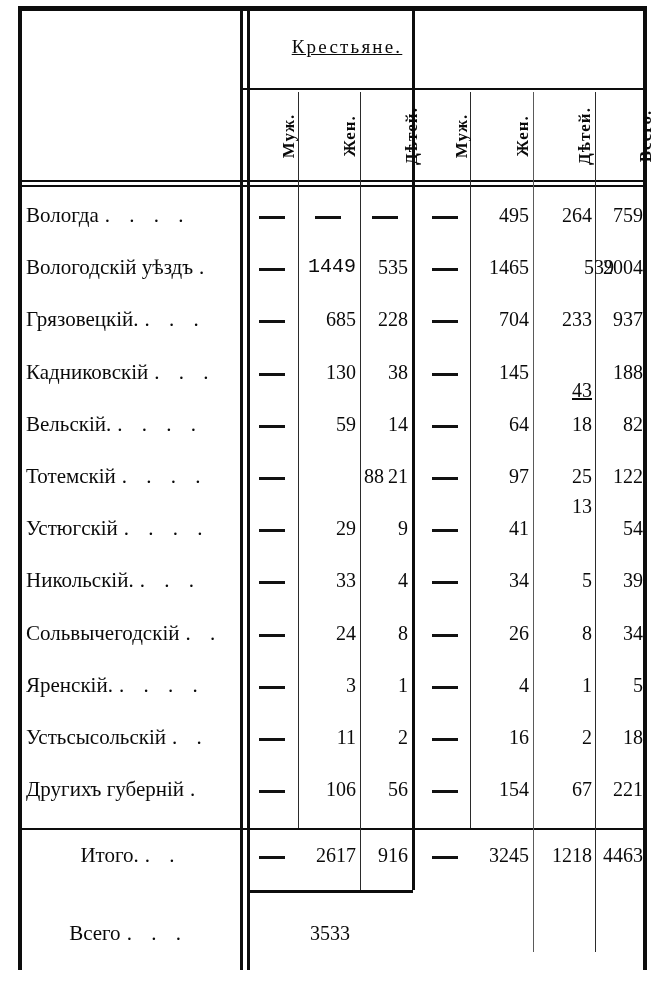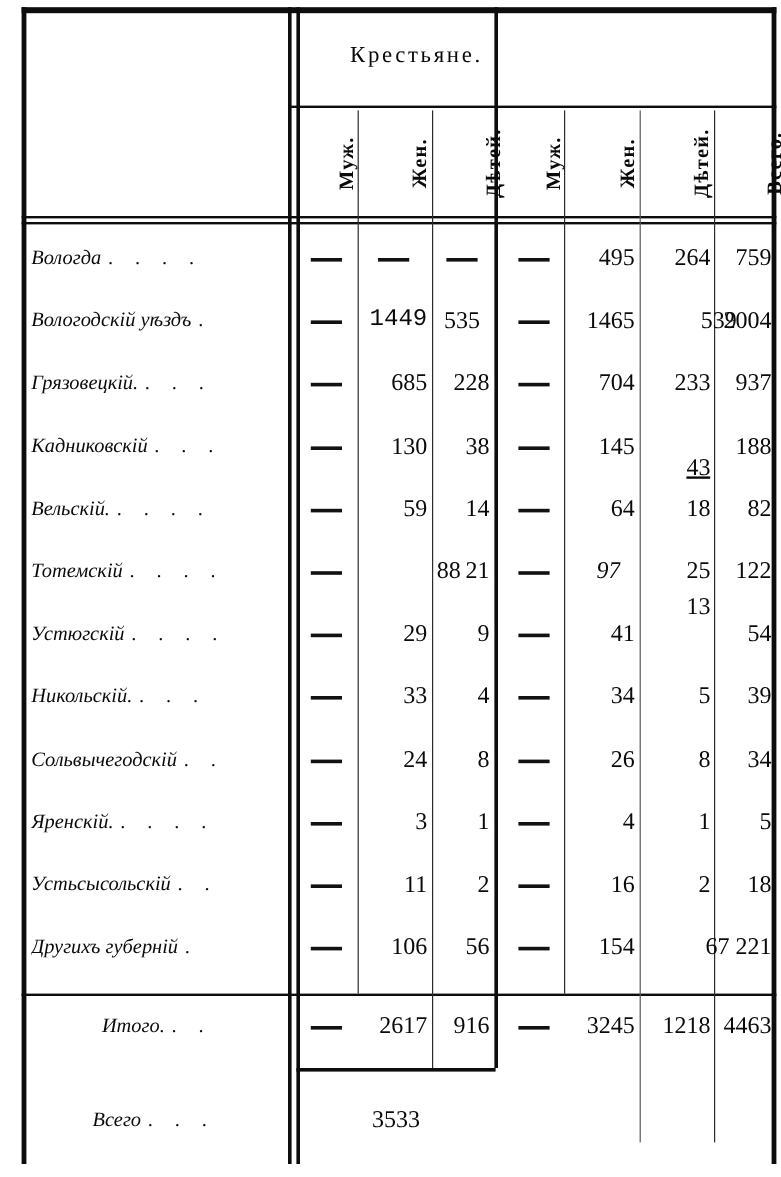--- a/index.html
+++ b/index.html
@@ -60,7 +60,7 @@
     letter-spacing: 2.2px;
     white-space: nowrap;
   }
-  #cap-krest { left: 250px; width: 194px; }
+  #cap-krest { left: 250px; width: 194px; text-decoration: underline; }
   #cap-itog  { left: 415px; width: 232px; }
 
   .subcap {

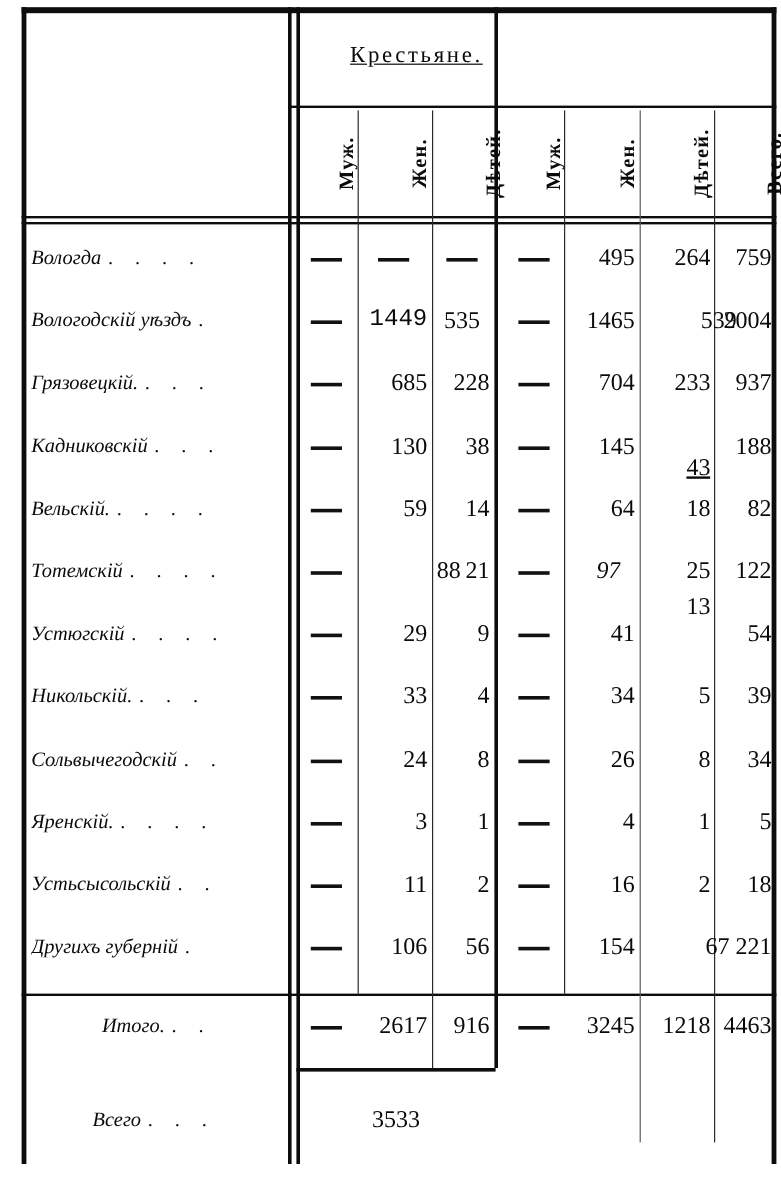--- a/index.html
+++ b/index.html
@@ -85,10 +85,9 @@
     width: 210px;
     height: 30px;
     line-height: 30px;
-    font-size: 17px;
+    font-size: 21px;
     white-space: nowrap;
     overflow: hidden;
-    font-style: italic;
   }
   .stub .nm { }
   .stub .dots { letter-spacing: 7px; padding-left: 6px; }

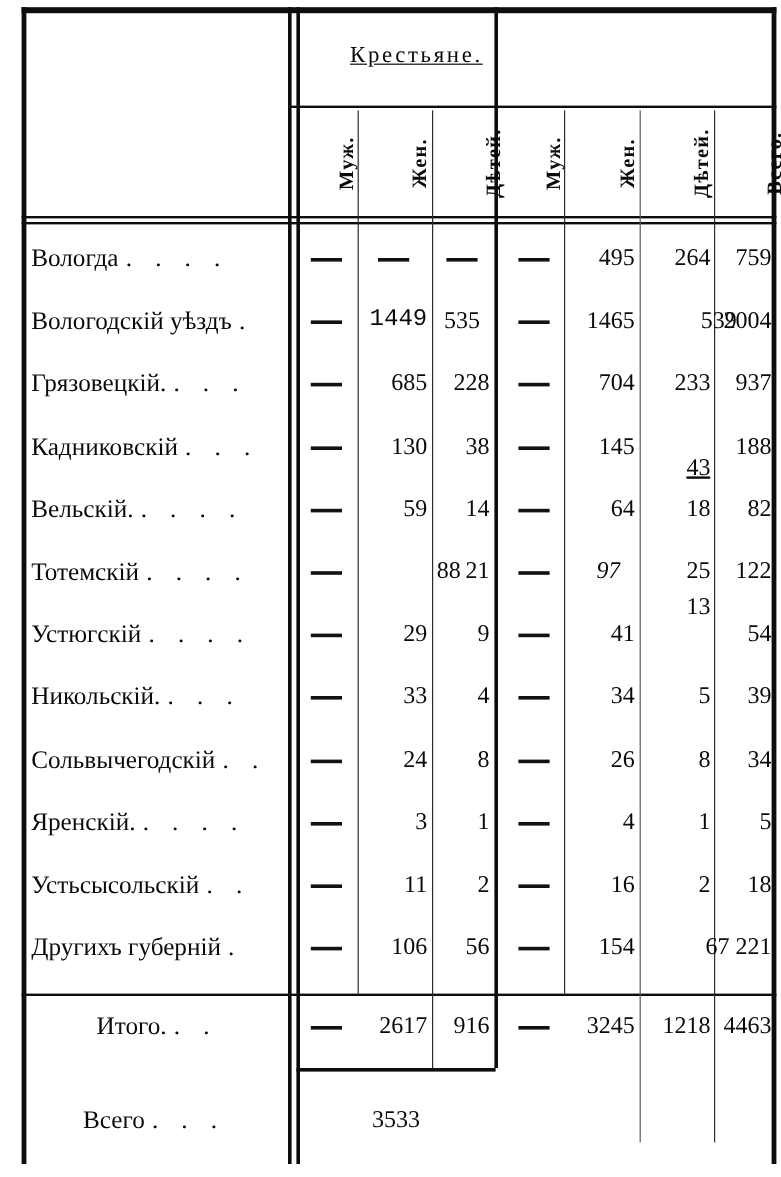--- a/index.html
+++ b/index.html
@@ -160,7 +160,7 @@
       <div class="stub" style="top: 252.2px;"><span class="nm">Вологодскій уѣздъ</span><span class="dots">.</span></div>
       <div class="cell dash" style="left: 250px; width: 44px; top: 252.2px;"><span class="dashmark"></span></div>
       <div class="cell" style="left: 300px; width: 56px; top: 252.2px; font-family: Liberation Mono, monospace;">1449</div>
-      <div class="cell" style="left: 362px; width: 46px; top: 252.2px; text-align: center;">535</div>
+      <div class="cell" style="left: 362px; width: 46px; top: 252.2px;">535</div>
       <div class="cell dash" style="left: 423px; width: 44px; top: 252.2px;"><span class="dashmark"></span></div>
       <div class="cell" style="left: 472px; width: 57px; top: 252.2px;">1465</div>
       <div class="cell" style="left: 535px; width: 57px; top: 252.2px; margin-left: 22px;">539</div>

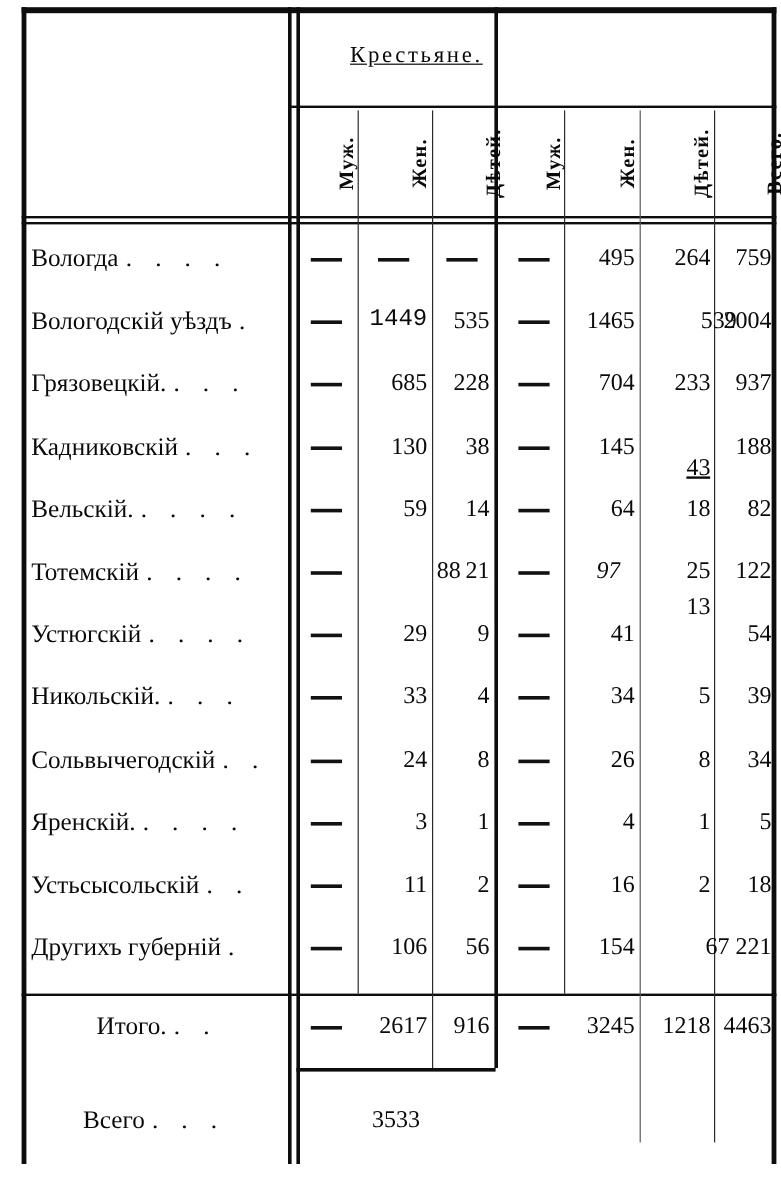--- a/index.html
+++ b/index.html
@@ -194,7 +194,7 @@
       <div class="cell" style="left: 284px; width: 56px; top: 461px; padding-left: 44px;">88</div>
       <div class="cell" style="left: 362px; width: 46px; top: 461px;">21</div>
       <div class="cell dash" style="left: 423px; width: 44px; top: 461px;"><span class="dashmark"></span></div>
-      <div class="cell" style="left: 460px; width: 57px; top: 461px; font-style: italic;">97</div>
+      <div class="cell" style="left: 472px; width: 57px; top: 461px;">97</div>
       <div class="cell" style="left: 535px; width: 57px; top: 461px;">25</div>
       <div class="cell" style="left: 597px; width: 46px; top: 461px;">122</div>
       <div class="stub" style="top: 513.2px;"><span class="nm">Устюгскій</span><span class="dots">.   .   .   .</span></div>

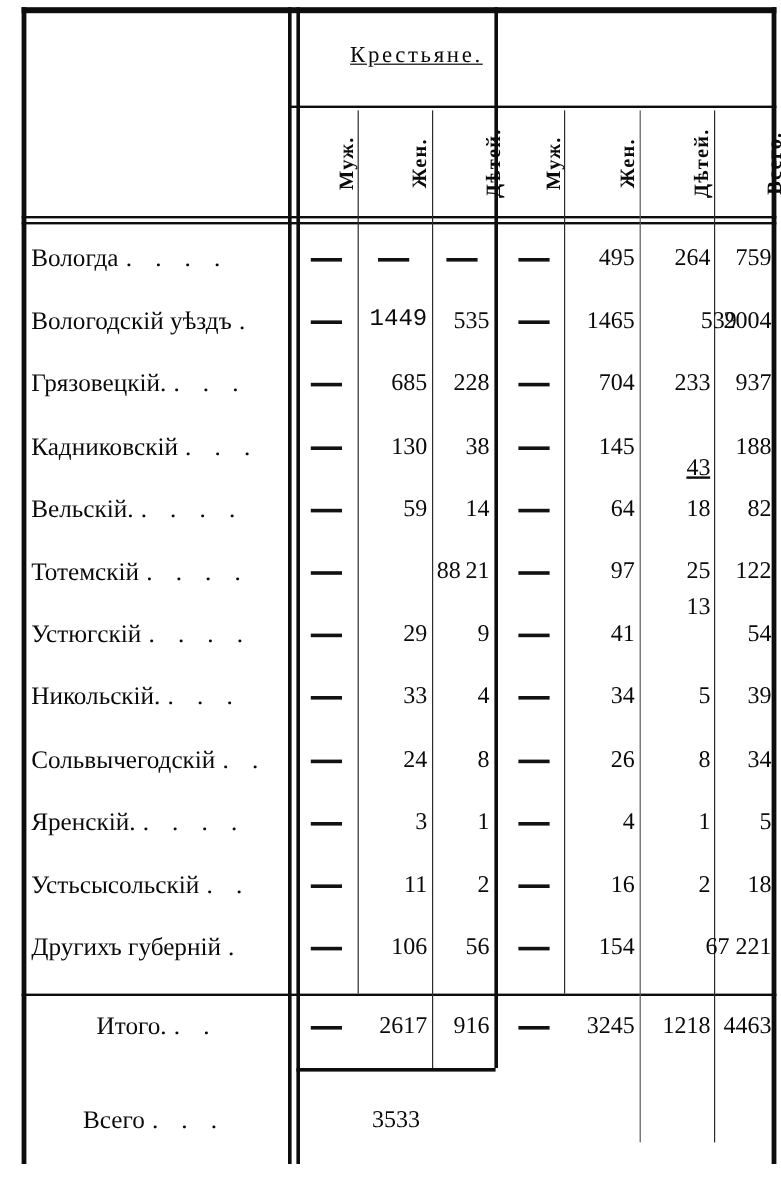--- a/index.html
+++ b/index.html
@@ -243,7 +243,7 @@
       <div class="cell" style="left: 362px; width: 46px; top: 774.2px;">56</div>
       <div class="cell dash" style="left: 423px; width: 44px; top: 774.2px;"><span class="dashmark"></span></div>
       <div class="cell" style="left: 472px; width: 57px; top: 774.2px;">154</div>
-      <div class="cell" style="left: 535px; width: 57px; top: 774.2px; padding-left: 16px;">67</div>
+      <div class="cell" style="left: 535px; width: 57px; top: 774.2px;">67</div>
       <div class="cell" style="left: 597px; width: 46px; top: 774.2px;">221</div>
       <div class="stub right-al" style="top: 840px; left: 26px; width: 210px;"><span class="nm">Итого.</span><span class="dots">.   .</span></div>
       <div class="cell dash" style="left: 250px; width: 44px; top: 840px;"><span class="dashmark"></span></div>

